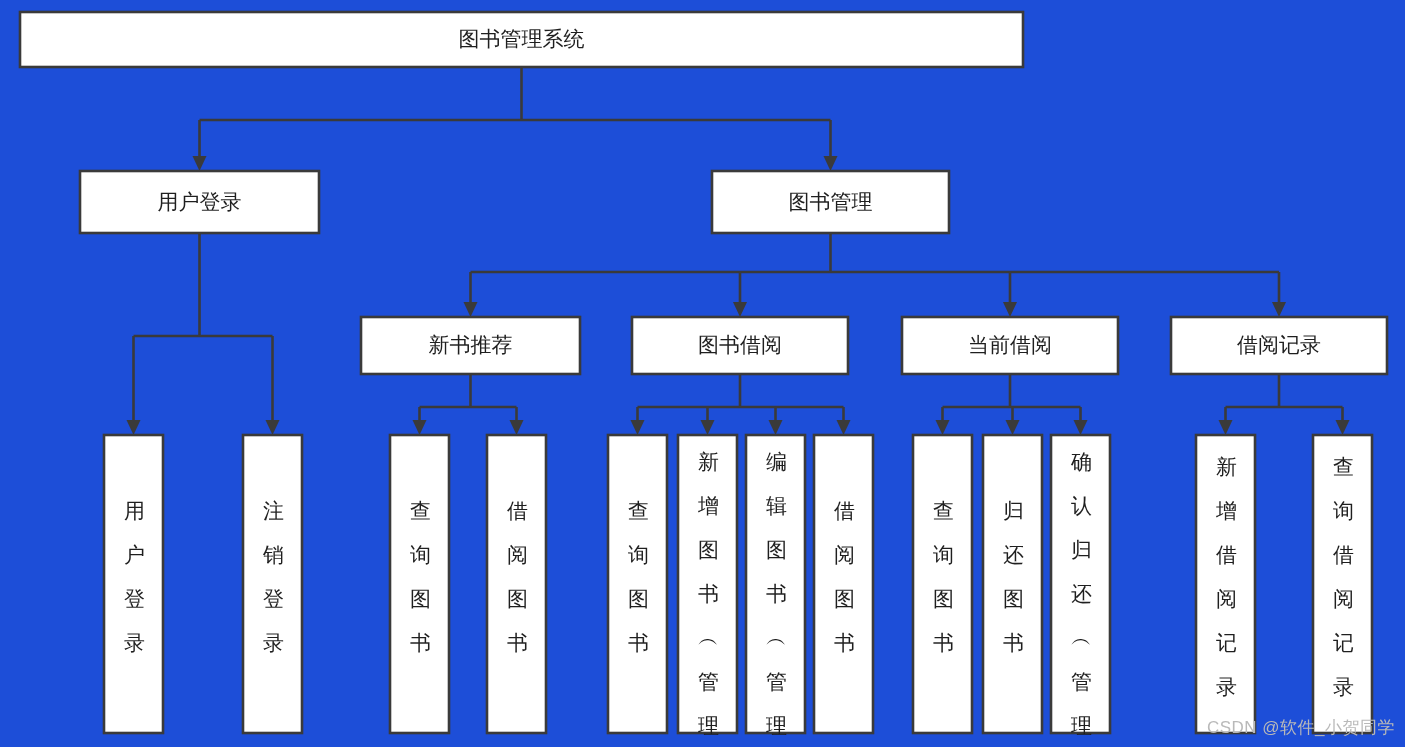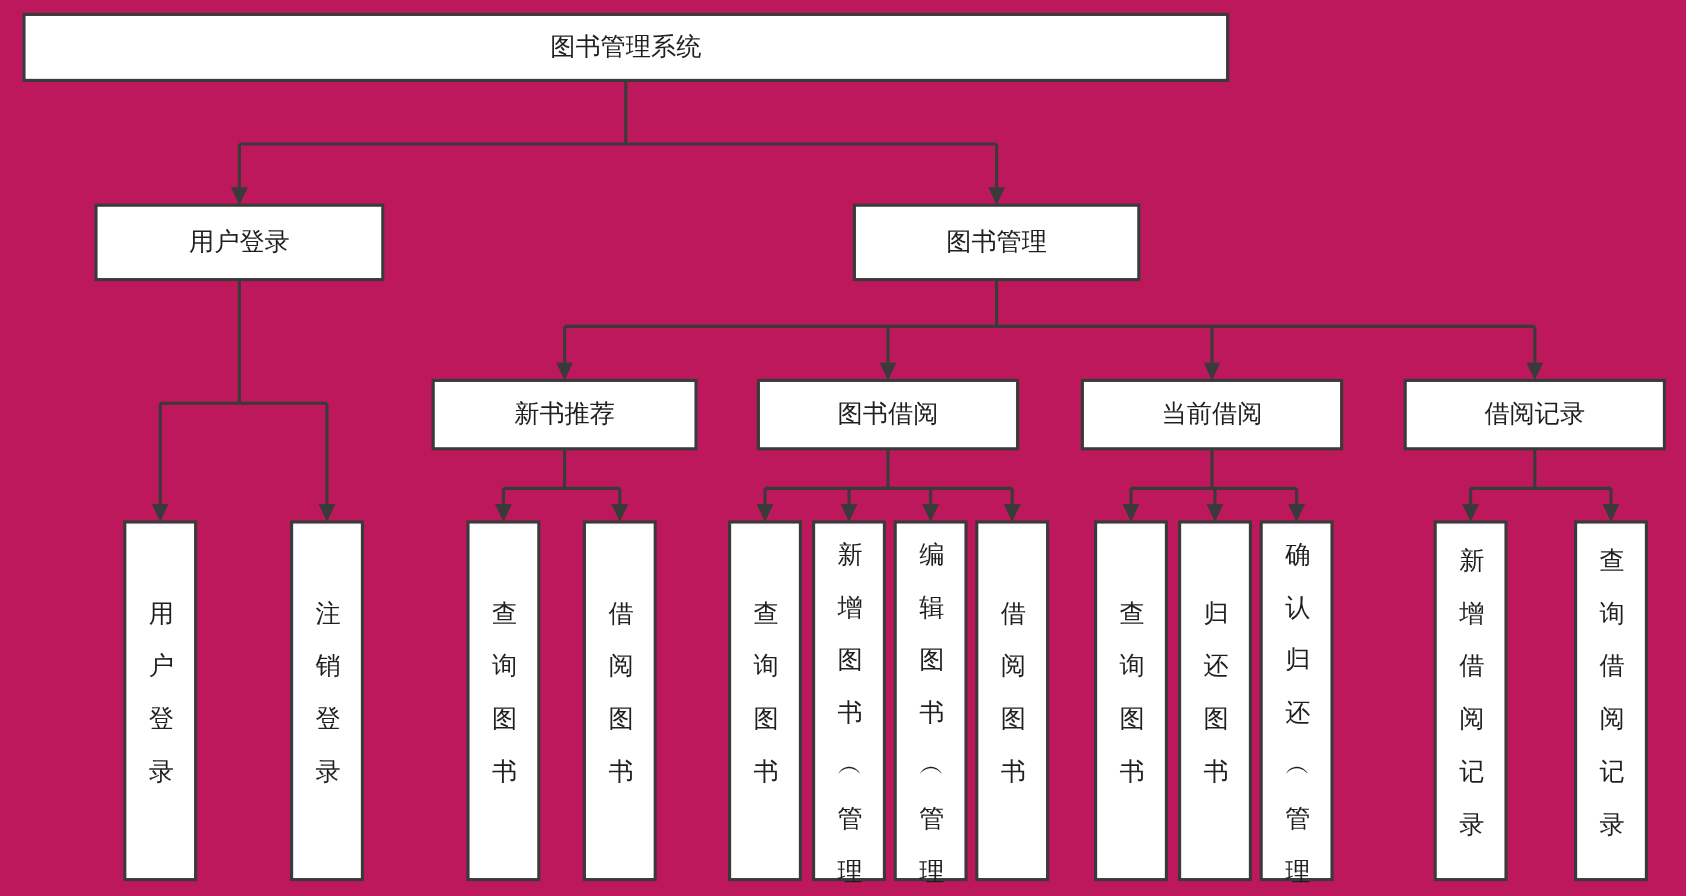--- a/index.html
+++ b/index.html
@@ -7,7 +7,7 @@
     font-family:"Liberation Sans","DejaVu Sans",sans-serif;
     width:1405px;height:747px;overflow:hidden;
   }
-  #diagram-root{position:relative;width:1405px;height:747px;background:#be185d;}
+  #diagram-root{position:relative;width:1405px;height:747px;background:#1d4ed8;}
   svg#tree{position:absolute;left:0;top:0;width:1405px;height:747px;display:block;}
   .node-box{
     fill:#ffffff;stroke:#3a3a3a;stroke-width:2.6;

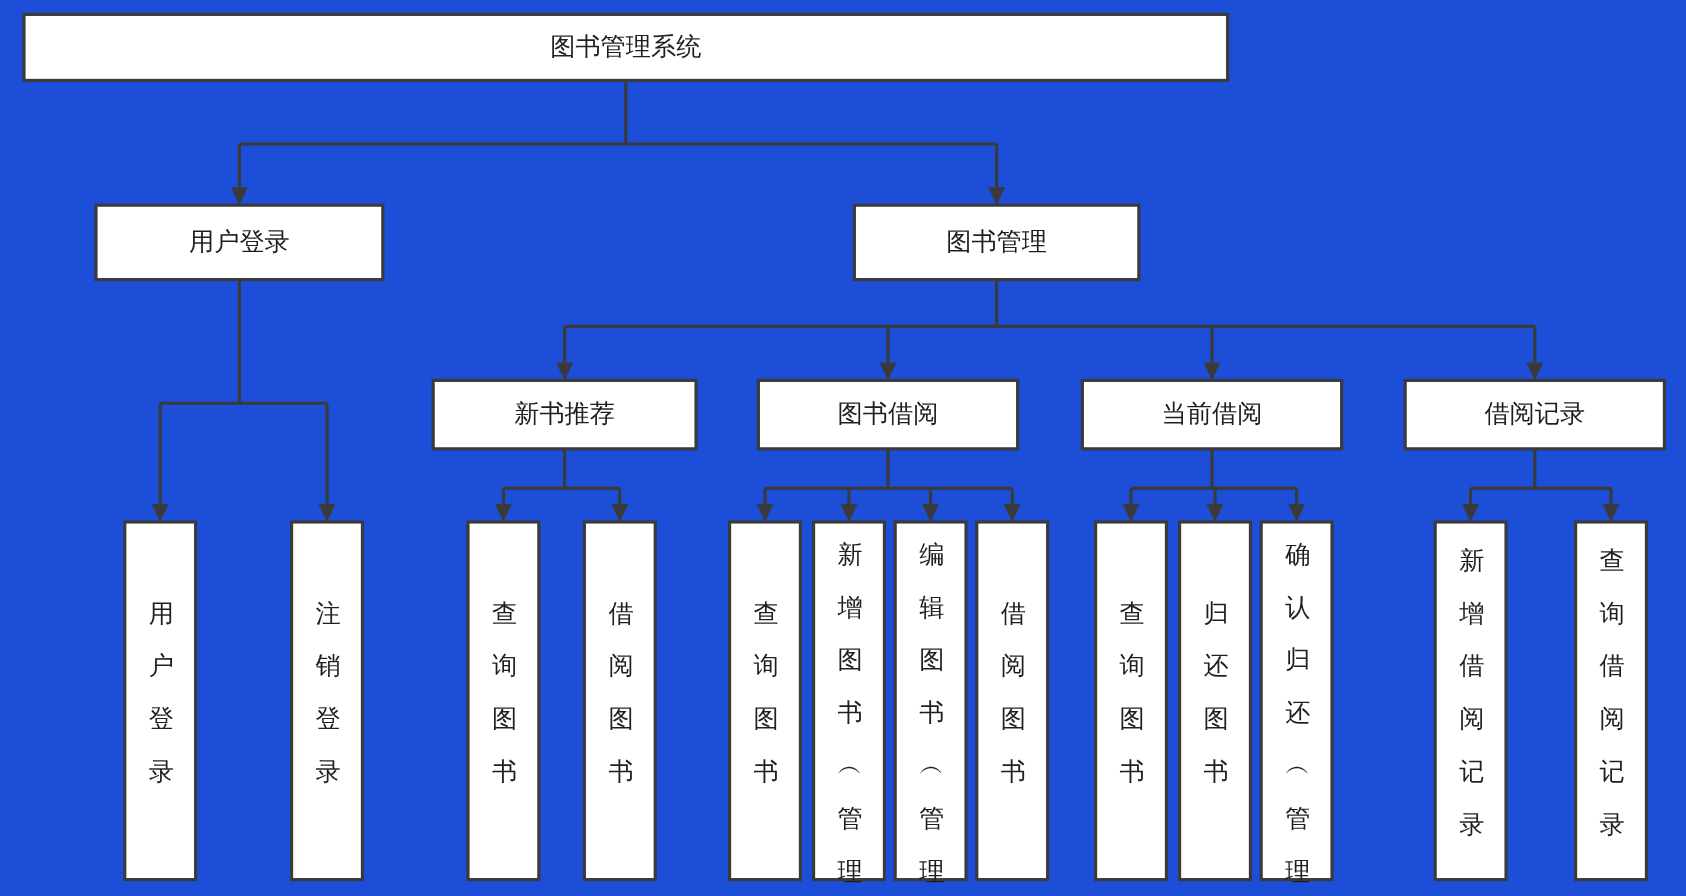--- a/index.html
+++ b/index.html
@@ -176,6 +176,7 @@
         </g>
       </g>
   </svg>
+  <div class="watermark">CSDN @软件_小贺同学</div>
 </div>
 
 </body></html>

